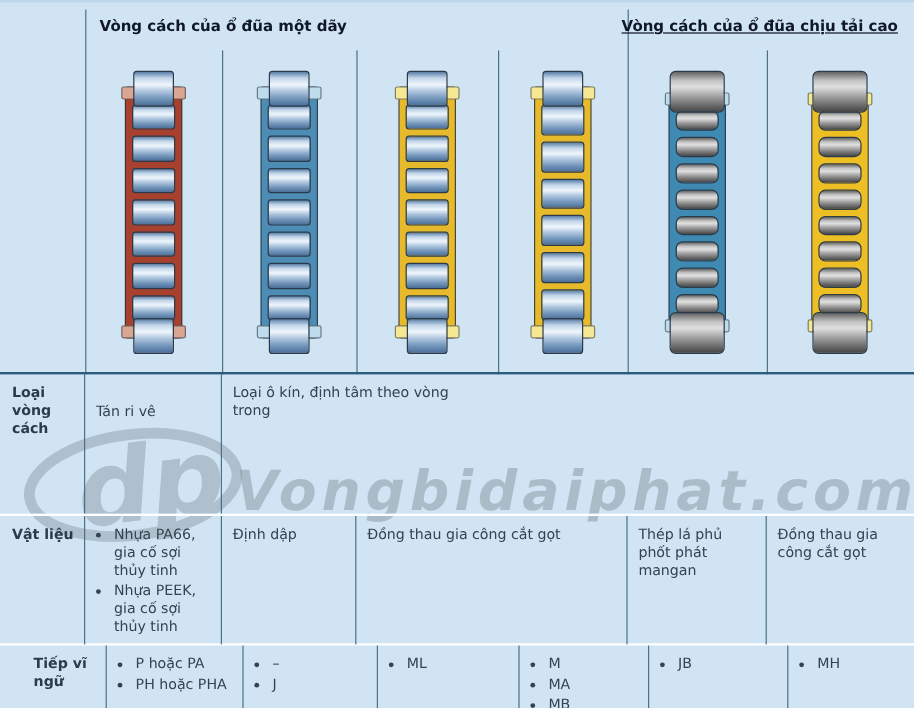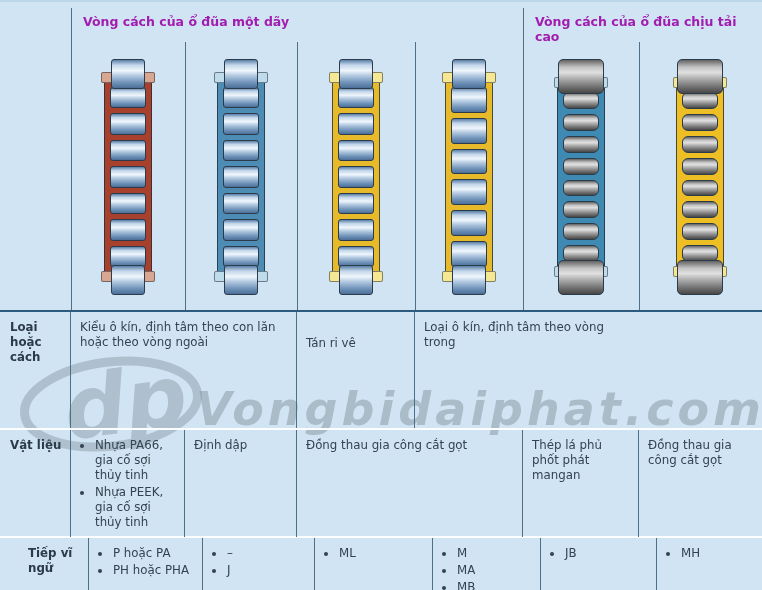--- a/index.html
+++ b/index.html
@@ -16,7 +16,7 @@
   .vl-c34{left:415px;top:40px;height:270px;}
   .vl-c56{left:639px;top:40px;height:270px;}
 
-  .section-header{position:absolute;top:12px;font-size:12.5px;font-weight:600;color:#a21caf;z-index:2;}
+  .section-header{position:absolute;top:12px;font-size:12.5px;font-weight:600;color:#0f172a;z-index:2;}
   .sh-left{left:83px;}
   .sh-right{left:535px;}
 

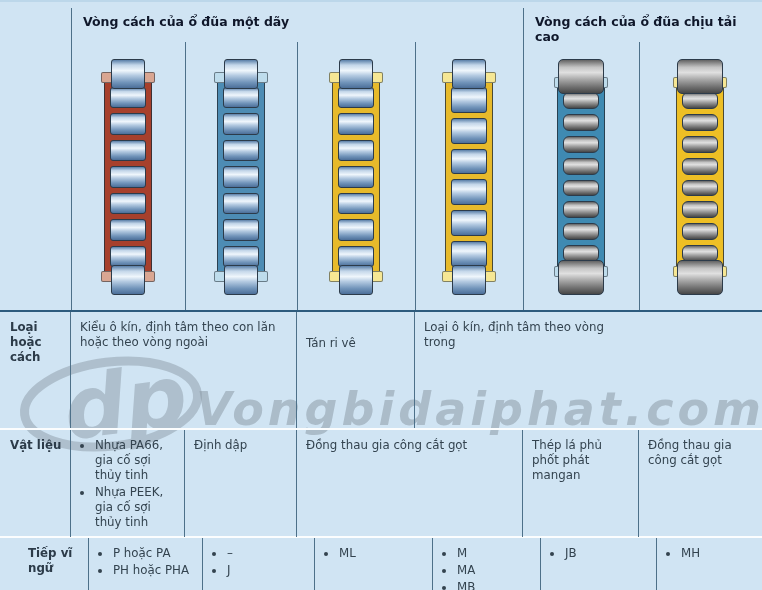--- a/index.html
+++ b/index.html
@@ -18,7 +18,7 @@
 
   .section-header{position:absolute;top:12px;font-size:12.5px;font-weight:600;color:#0f172a;z-index:2;}
   .sh-left{left:83px;}
-  .sh-right{left:535px;}
+  .sh-right{left:518px;text-decoration:underline;}
 
   
   .bearing{position:absolute;top:57px;width:58px;height:236px;z-index:2;}

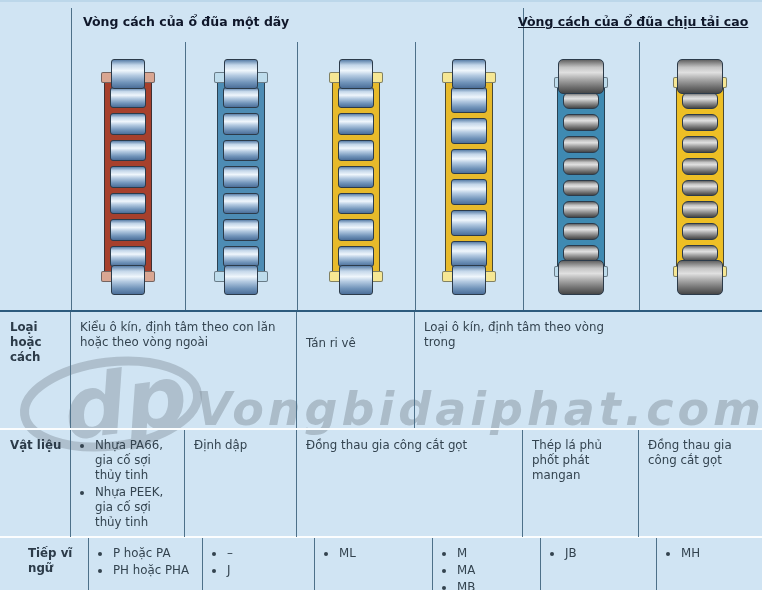--- a/index.html
+++ b/index.html
@@ -194,7 +194,7 @@
   <div class="dtable">
 
     <div class="trow r-type">
-      <div class="cell row-label">Loại hoặc cách</div>
+      <div class="cell row-label">Loại vòng cách</div>
       <div class="cell span2">Kiểu ô kín, định tâm theo con lăn hoặc theo vòng ngoài</div>
       <div class="cell">
         <p class="cell-title">Tán ri vê</p>

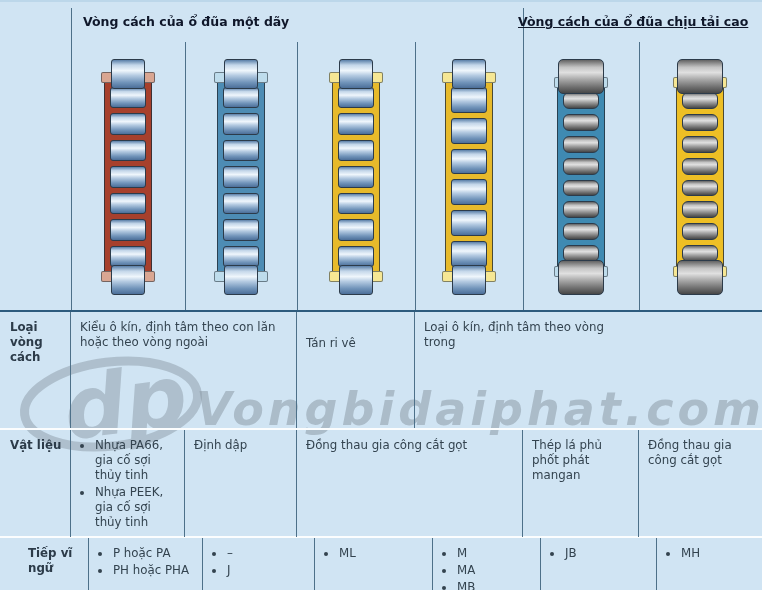--- a/index.html
+++ b/index.html
@@ -195,7 +195,6 @@
 
     <div class="trow r-type">
       <div class="cell row-label">Loại vòng cách</div>
-      <div class="cell span2">Kiểu ô kín, định tâm theo con lăn hoặc theo vòng ngoài</div>
       <div class="cell">
         <p class="cell-title">Tán ri vê</p>
       </div>

